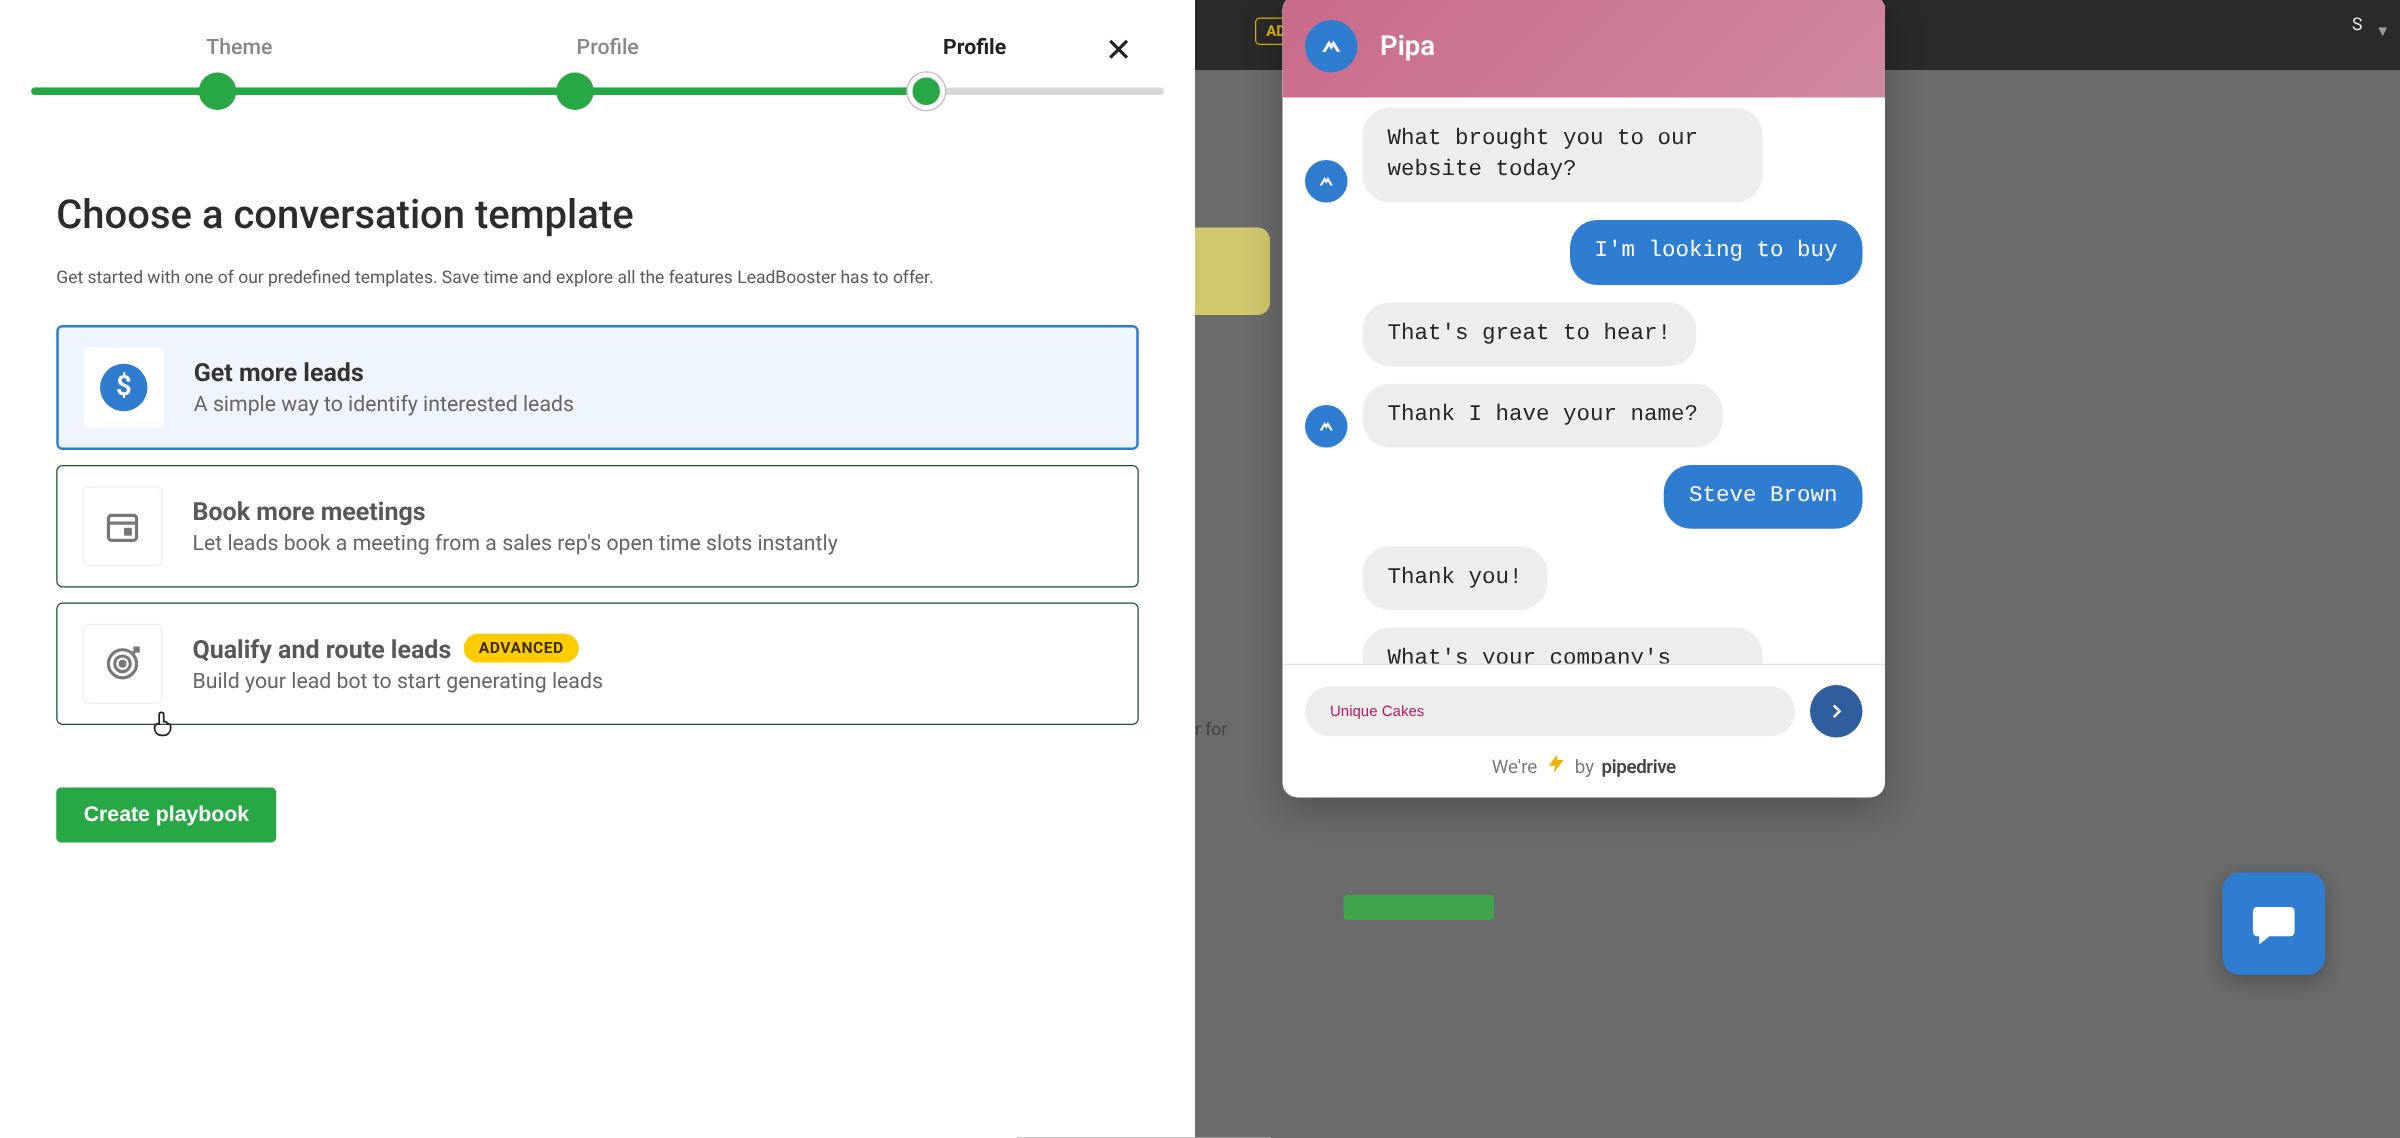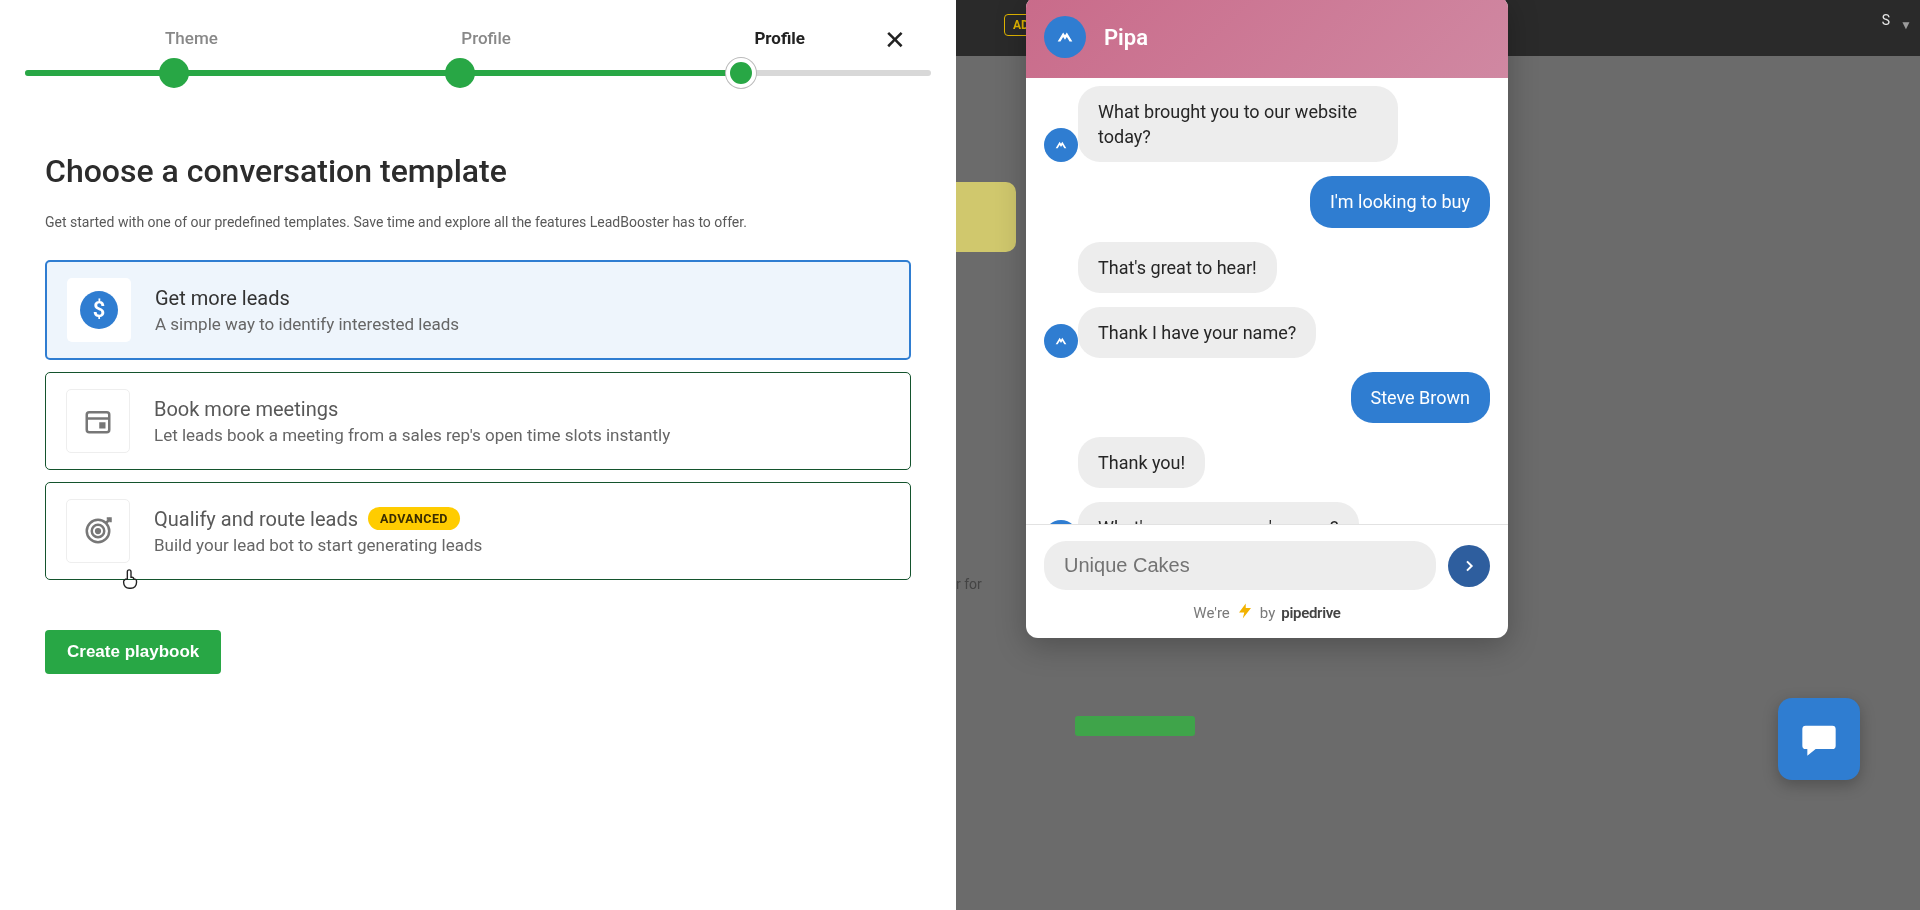--- a/index.html
+++ b/index.html
@@ -290,7 +290,7 @@
   padding: 8px 18px 0 18px;
   overflow: hidden;
 }
-.msg-row { display: flex; align-items: flex-end; margin-bottom: 14px; }
+.msg-row { display: flex; align-items: flex-end; gap: 12px; margin-bottom: 14px; font-family: Liberation Mono, monospace; }
 .msg-row.user { justify-content: flex-end; }
 .msg-avatar {
   width: 34px; height: 34px; border-radius: 50%;

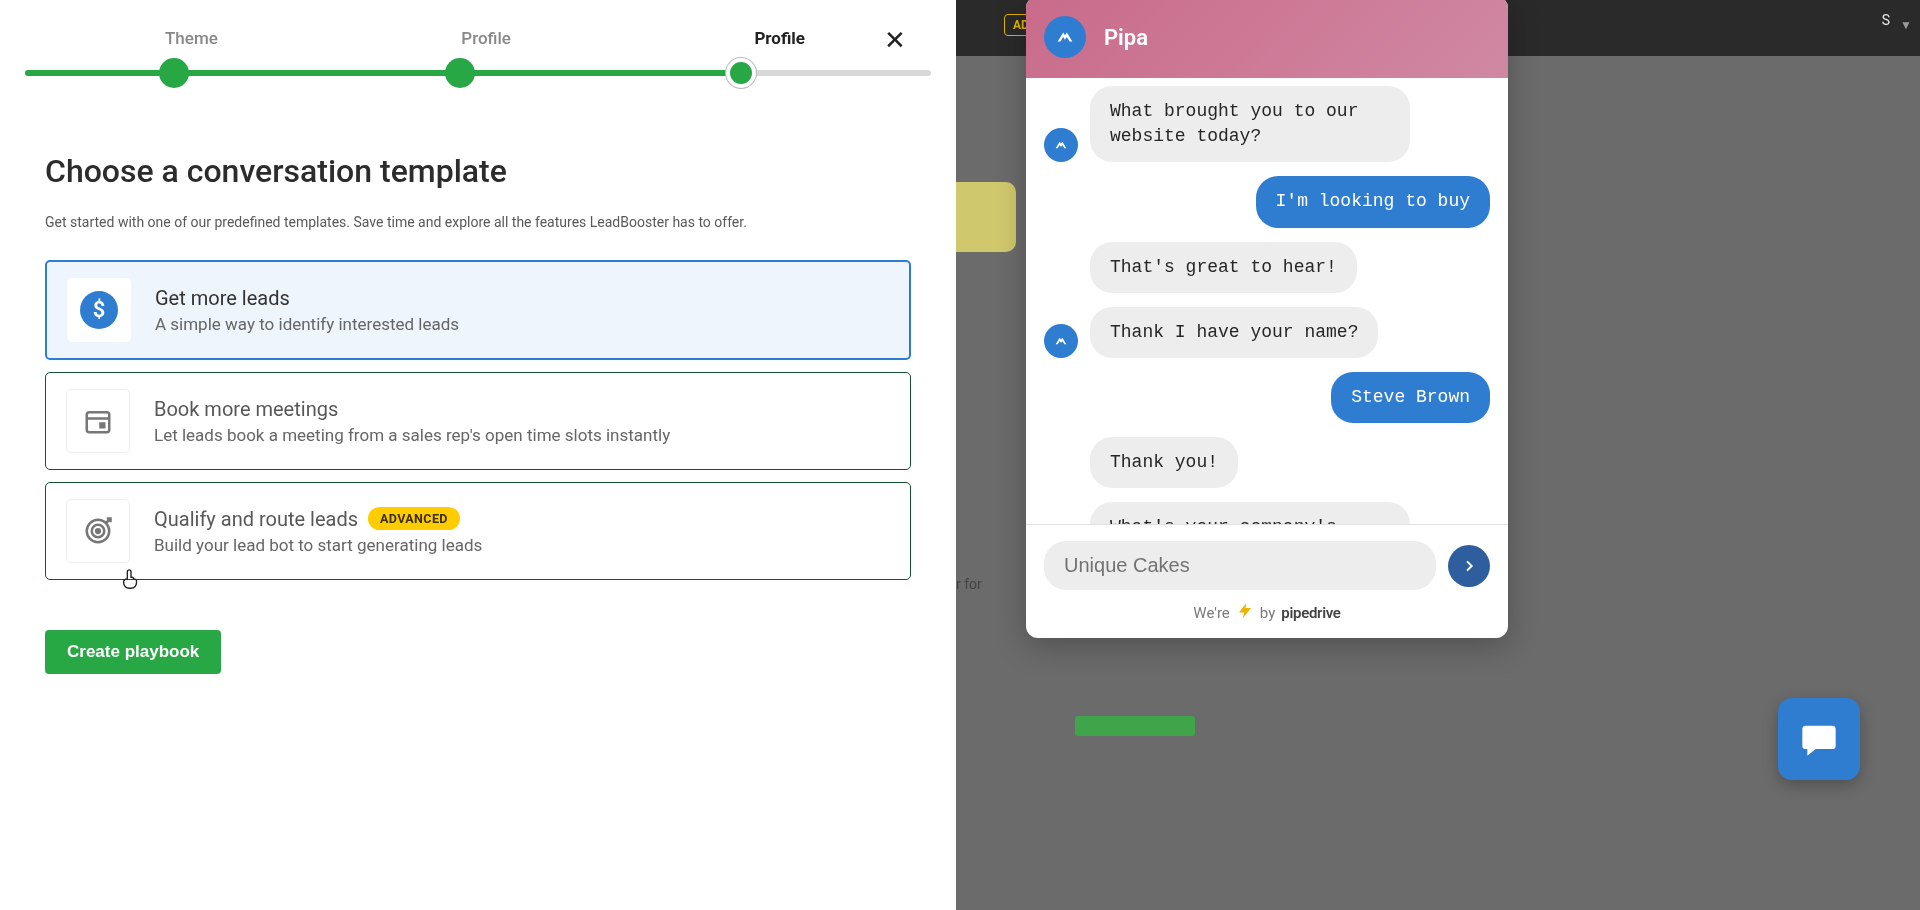--- a/index.html
+++ b/index.html
@@ -222,7 +222,7 @@
 .icon-calendar, .icon-target { color: #777; }
 .tpl-text { display: flex; flex-direction: column; }
 .tpl-title-row { display: flex; align-items: center; gap: 10px; }
-.tpl-title { font-size: 20px; font-weight: 400; color: #333; }
+.tpl-title { font-size: 20px; font-weight: 700; color: #333; }
 .template-card:not(.selected) .tpl-title { color: #585858; }
 .tpl-desc { font-size: 17px; color: #666; margin-top: 4px; }
 .adv-badge {

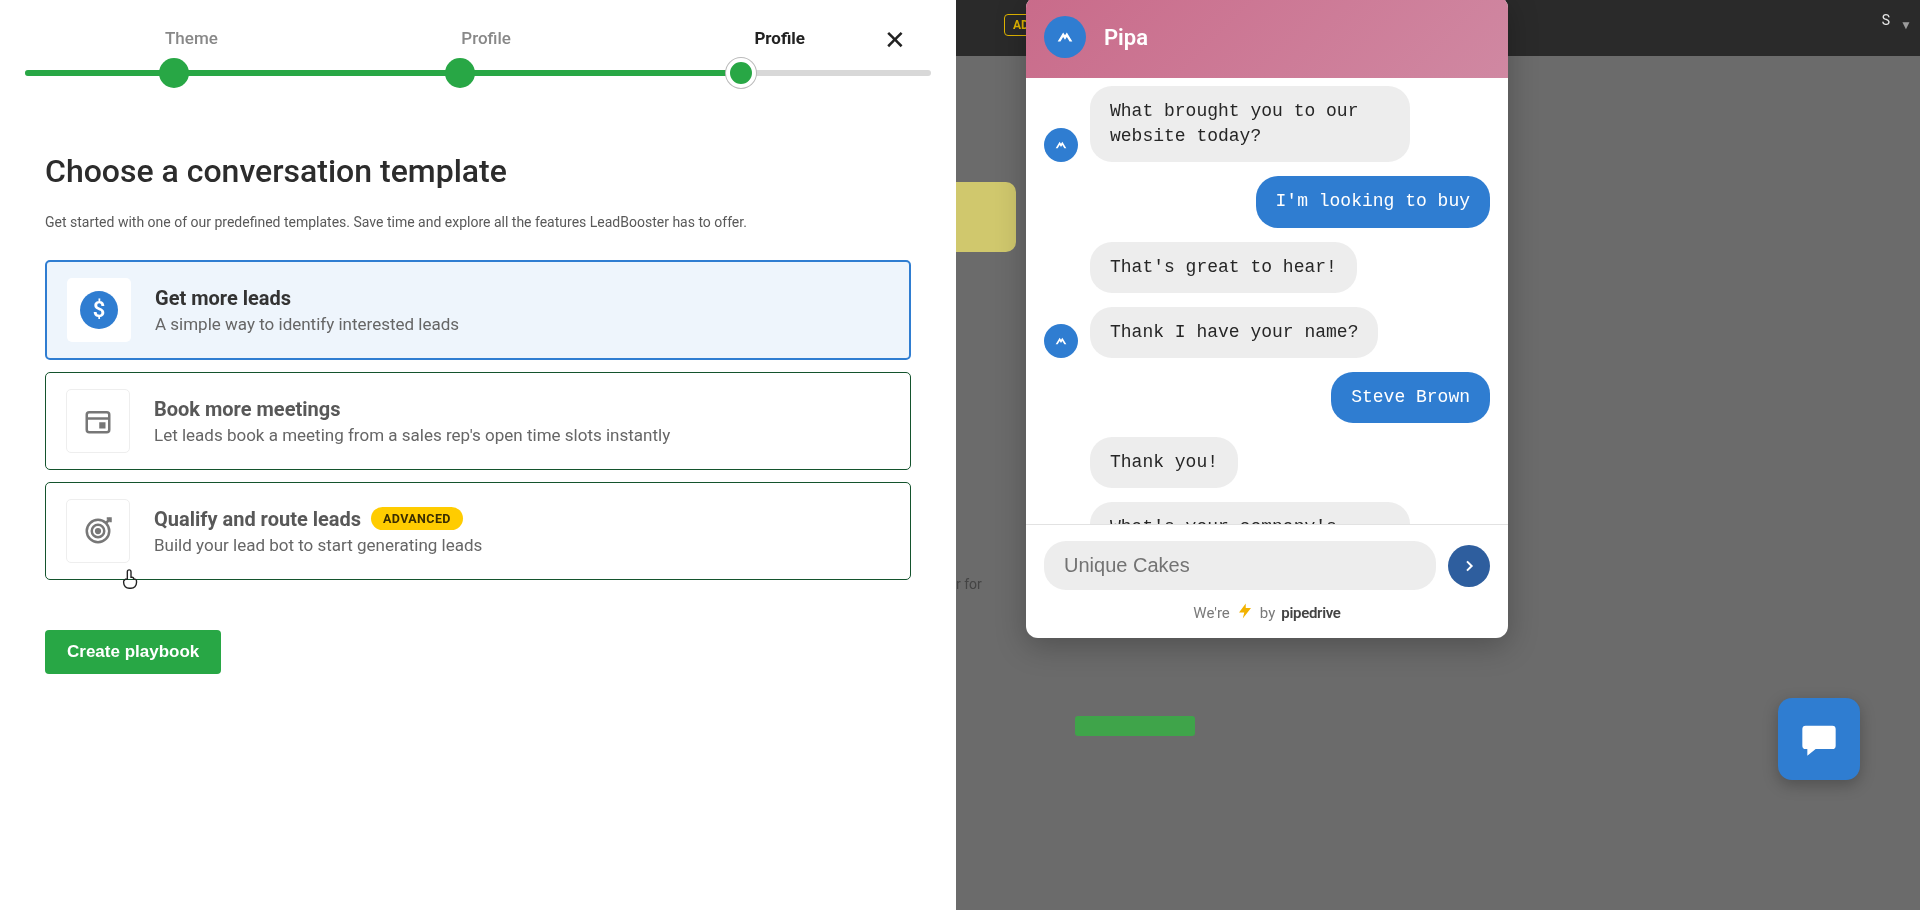--- a/index.html
+++ b/index.html
@@ -320,8 +320,8 @@
   border: none;
   border-radius: 22px;
   padding: 13px 20px;
-  font-size: 20px;
-  color: #737373;
+  font-size: 12px;
+  color: #be185d;
   outline: none;
 }
 .chat-send {

